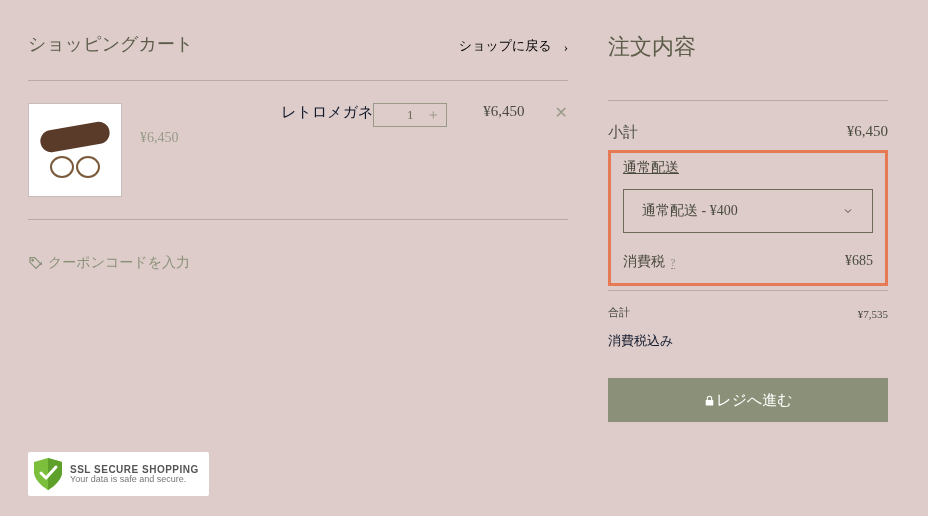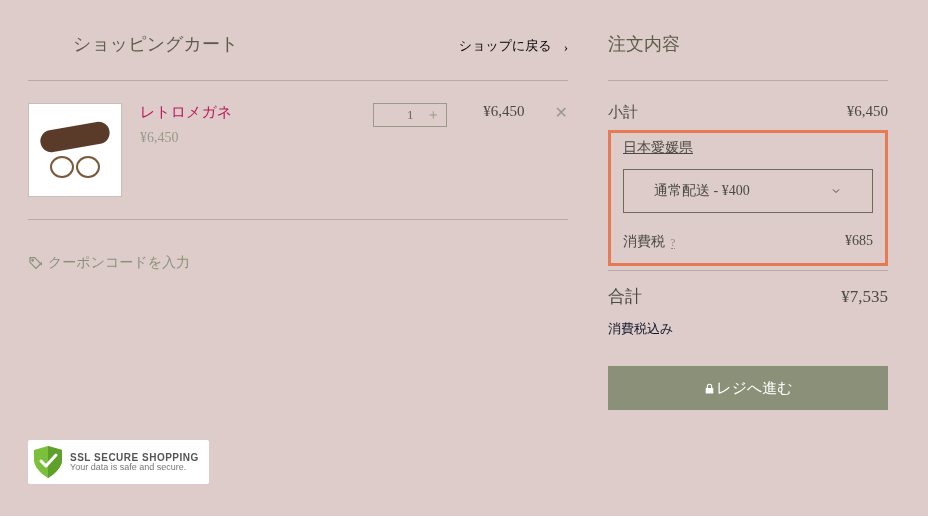--- a/index.html
+++ b/index.html
@@ -20,7 +20,7 @@
     display: flex; justify-content: space-between; align-items: baseline;
     border-bottom: 1px solid #b9aaa7; padding-bottom: 24px;
   }
-  .cart-title { font-size: 18px; color: #5c5c49; font-weight: 400; margin-left: 45px; }
+  .cart-title { font-size: 18px; color: #5c5c49; font-weight: 400; }
   .back-link { color: #000000; font-size: 13px; display: flex; align-items: flex-end; gap: 12px; }
 
   .cart-item {

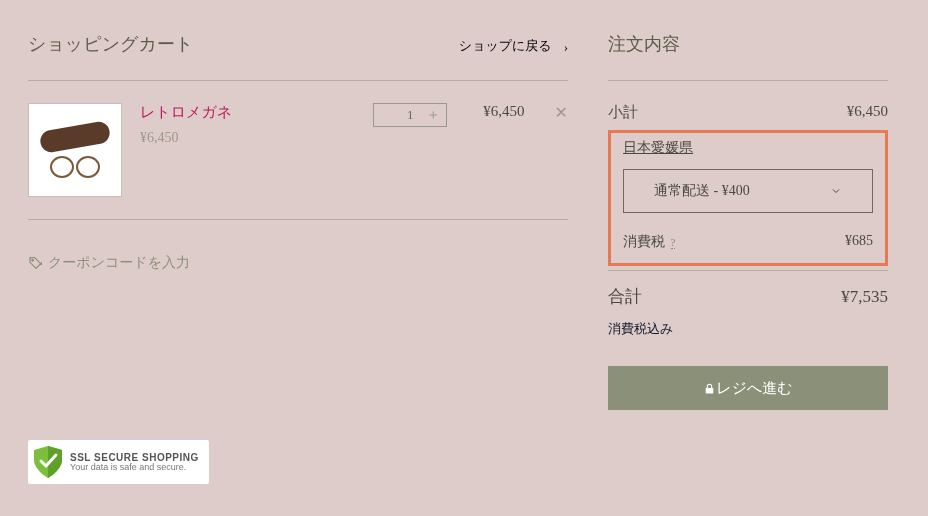--- a/index.html
+++ b/index.html
@@ -72,8 +72,8 @@
 
   
   .order-title {
-    font-size: 18px; color: #5c5c49; font-weight: 400;
-    border-bottom: 1px solid #b9aaa7; padding-bottom: 24px;
+    font-size: 22px; color: #5c5c49; font-weight: 400;
+    border-bottom: 1px solid #b9aaa7; padding-bottom: 38px;
   }
   .summary-row {
     display: flex; justify-content: space-between;

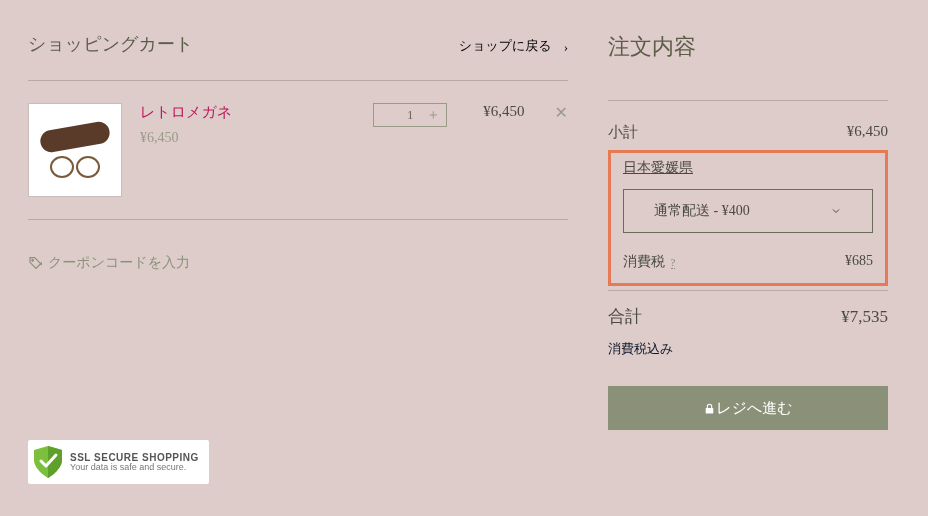--- a/index.html
+++ b/index.html
@@ -48,7 +48,7 @@
   .glasses::after { right: 0; }
 
   .item-info { flex: 1; padding-left: 18px; }
-  .item-name { font-size: 15px; color: #be185d; margin-bottom: 8px; }
+  .item-name { font-size: 15px; color: #0f172a; margin-bottom: 8px; text-align: right; }
   .item-price { font-size: 14px; color: #9a9a88; }
 
   .qty {

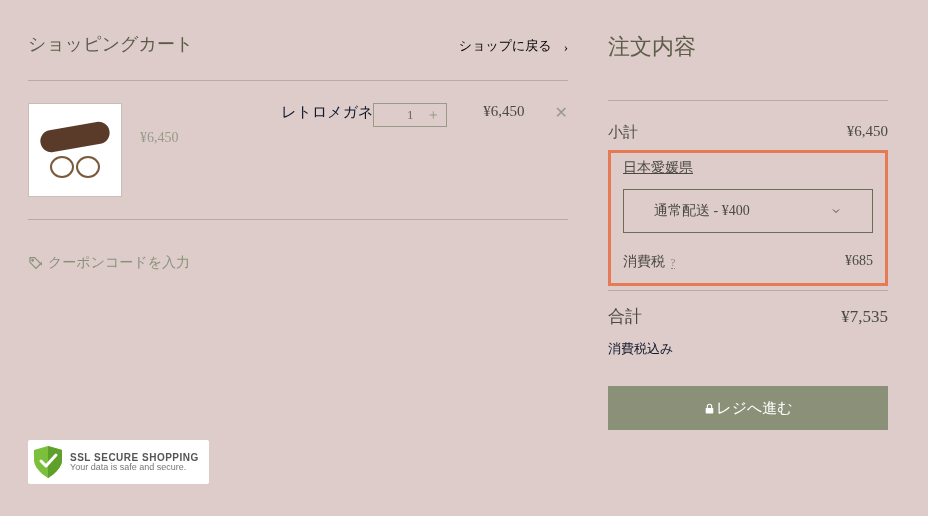--- a/index.html
+++ b/index.html
@@ -184,7 +184,7 @@
     </div>
 
     <div class="highlight-box">
-      <div class="dest">日本愛媛県</div>
+      <div class="dest">通常配送</div>
 
       <div class="ship-select">
         <span>通常配送 - ¥400</span>

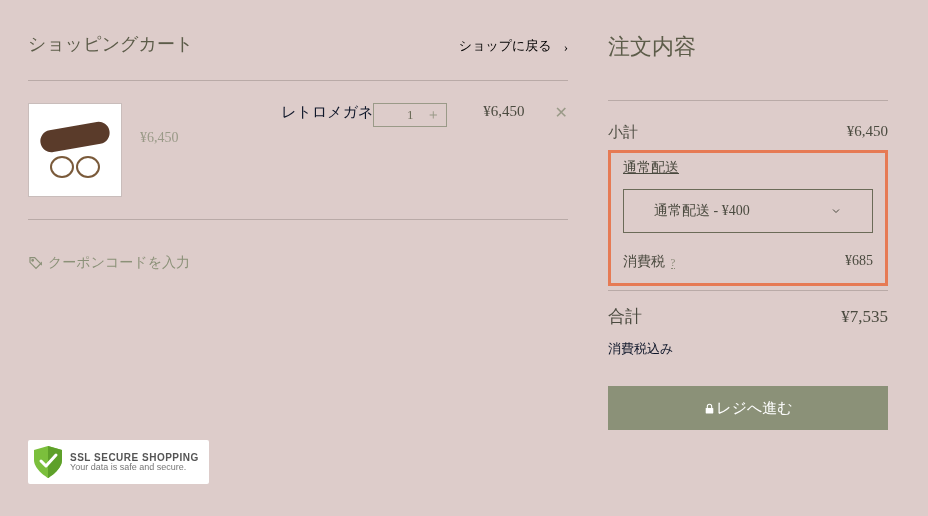--- a/index.html
+++ b/index.html
@@ -92,7 +92,7 @@
   .ship-select {
     border: 1px solid #6b6b58; height: 44px;
     display: flex; align-items: center; justify-content: space-between;
-    padding: 0 30px; font-size: 14px; color: #4a4a3f;
+    padding: 0 18px; font-size: 14px; color: #4a4a3f;
     margin: 6px 0 10px;
   }
 

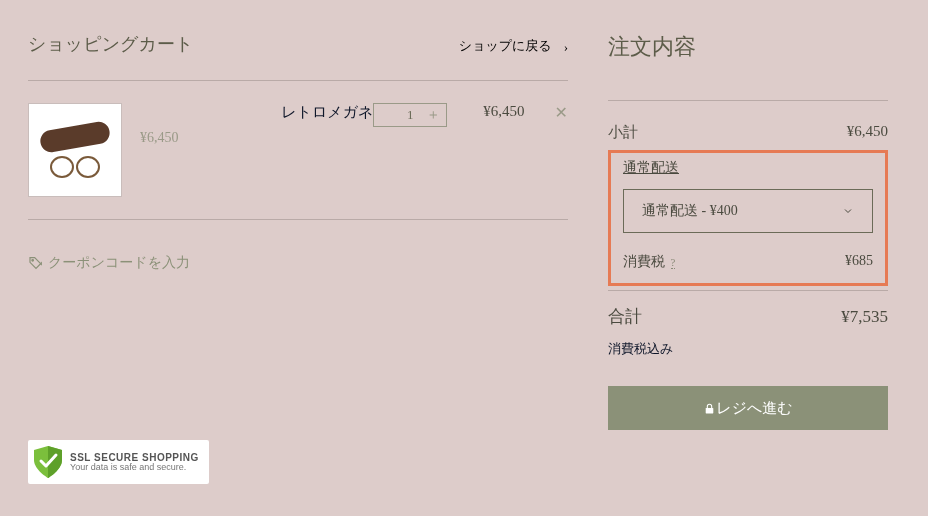--- a/index.html
+++ b/index.html
@@ -99,8 +99,8 @@
   .hr { border-top: 1px solid #b9aaa7; margin-top: 4px; }
 
   .total-row {
-    display: flex; justify-content: space-between; align-items: center;
-    padding-top: 14px; font-size: 17px;
+    display: flex; justify-content: space-between; align-items: flex-end;
+    padding-top: 14px; font-size: 11px;
   }
   .tax-note { font-size: 13px; color: #0f172a; margin-top: 12px; }
 

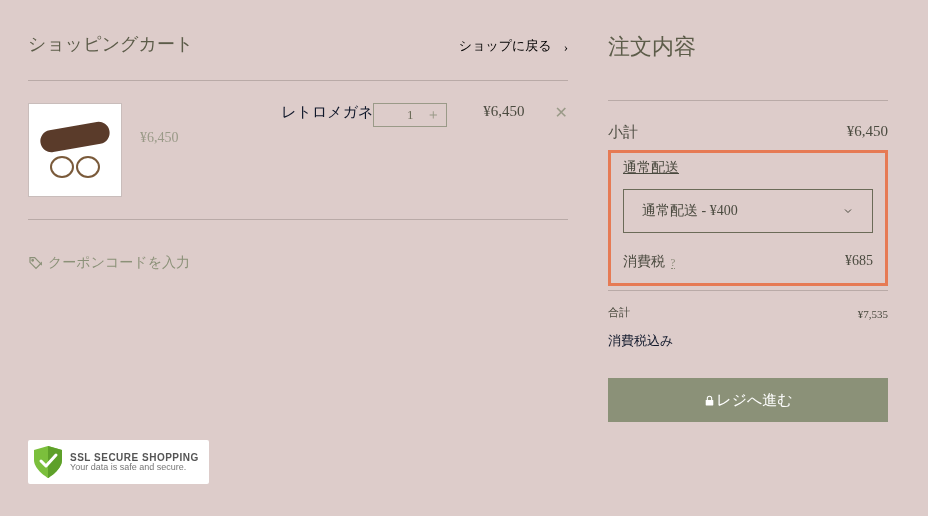--- a/index.html
+++ b/index.html
@@ -117,7 +117,7 @@
   }
 
   .ssl-badge {
-    position: absolute; left: 28px; bottom: 32px;
+    position: absolute; left: 28px; bottom: 20px;
     display: flex; align-items: center; background: #fff;
     padding: 4px 10px 4px 4px; gap: 6px;
     font-family: Arial, sans-serif;

